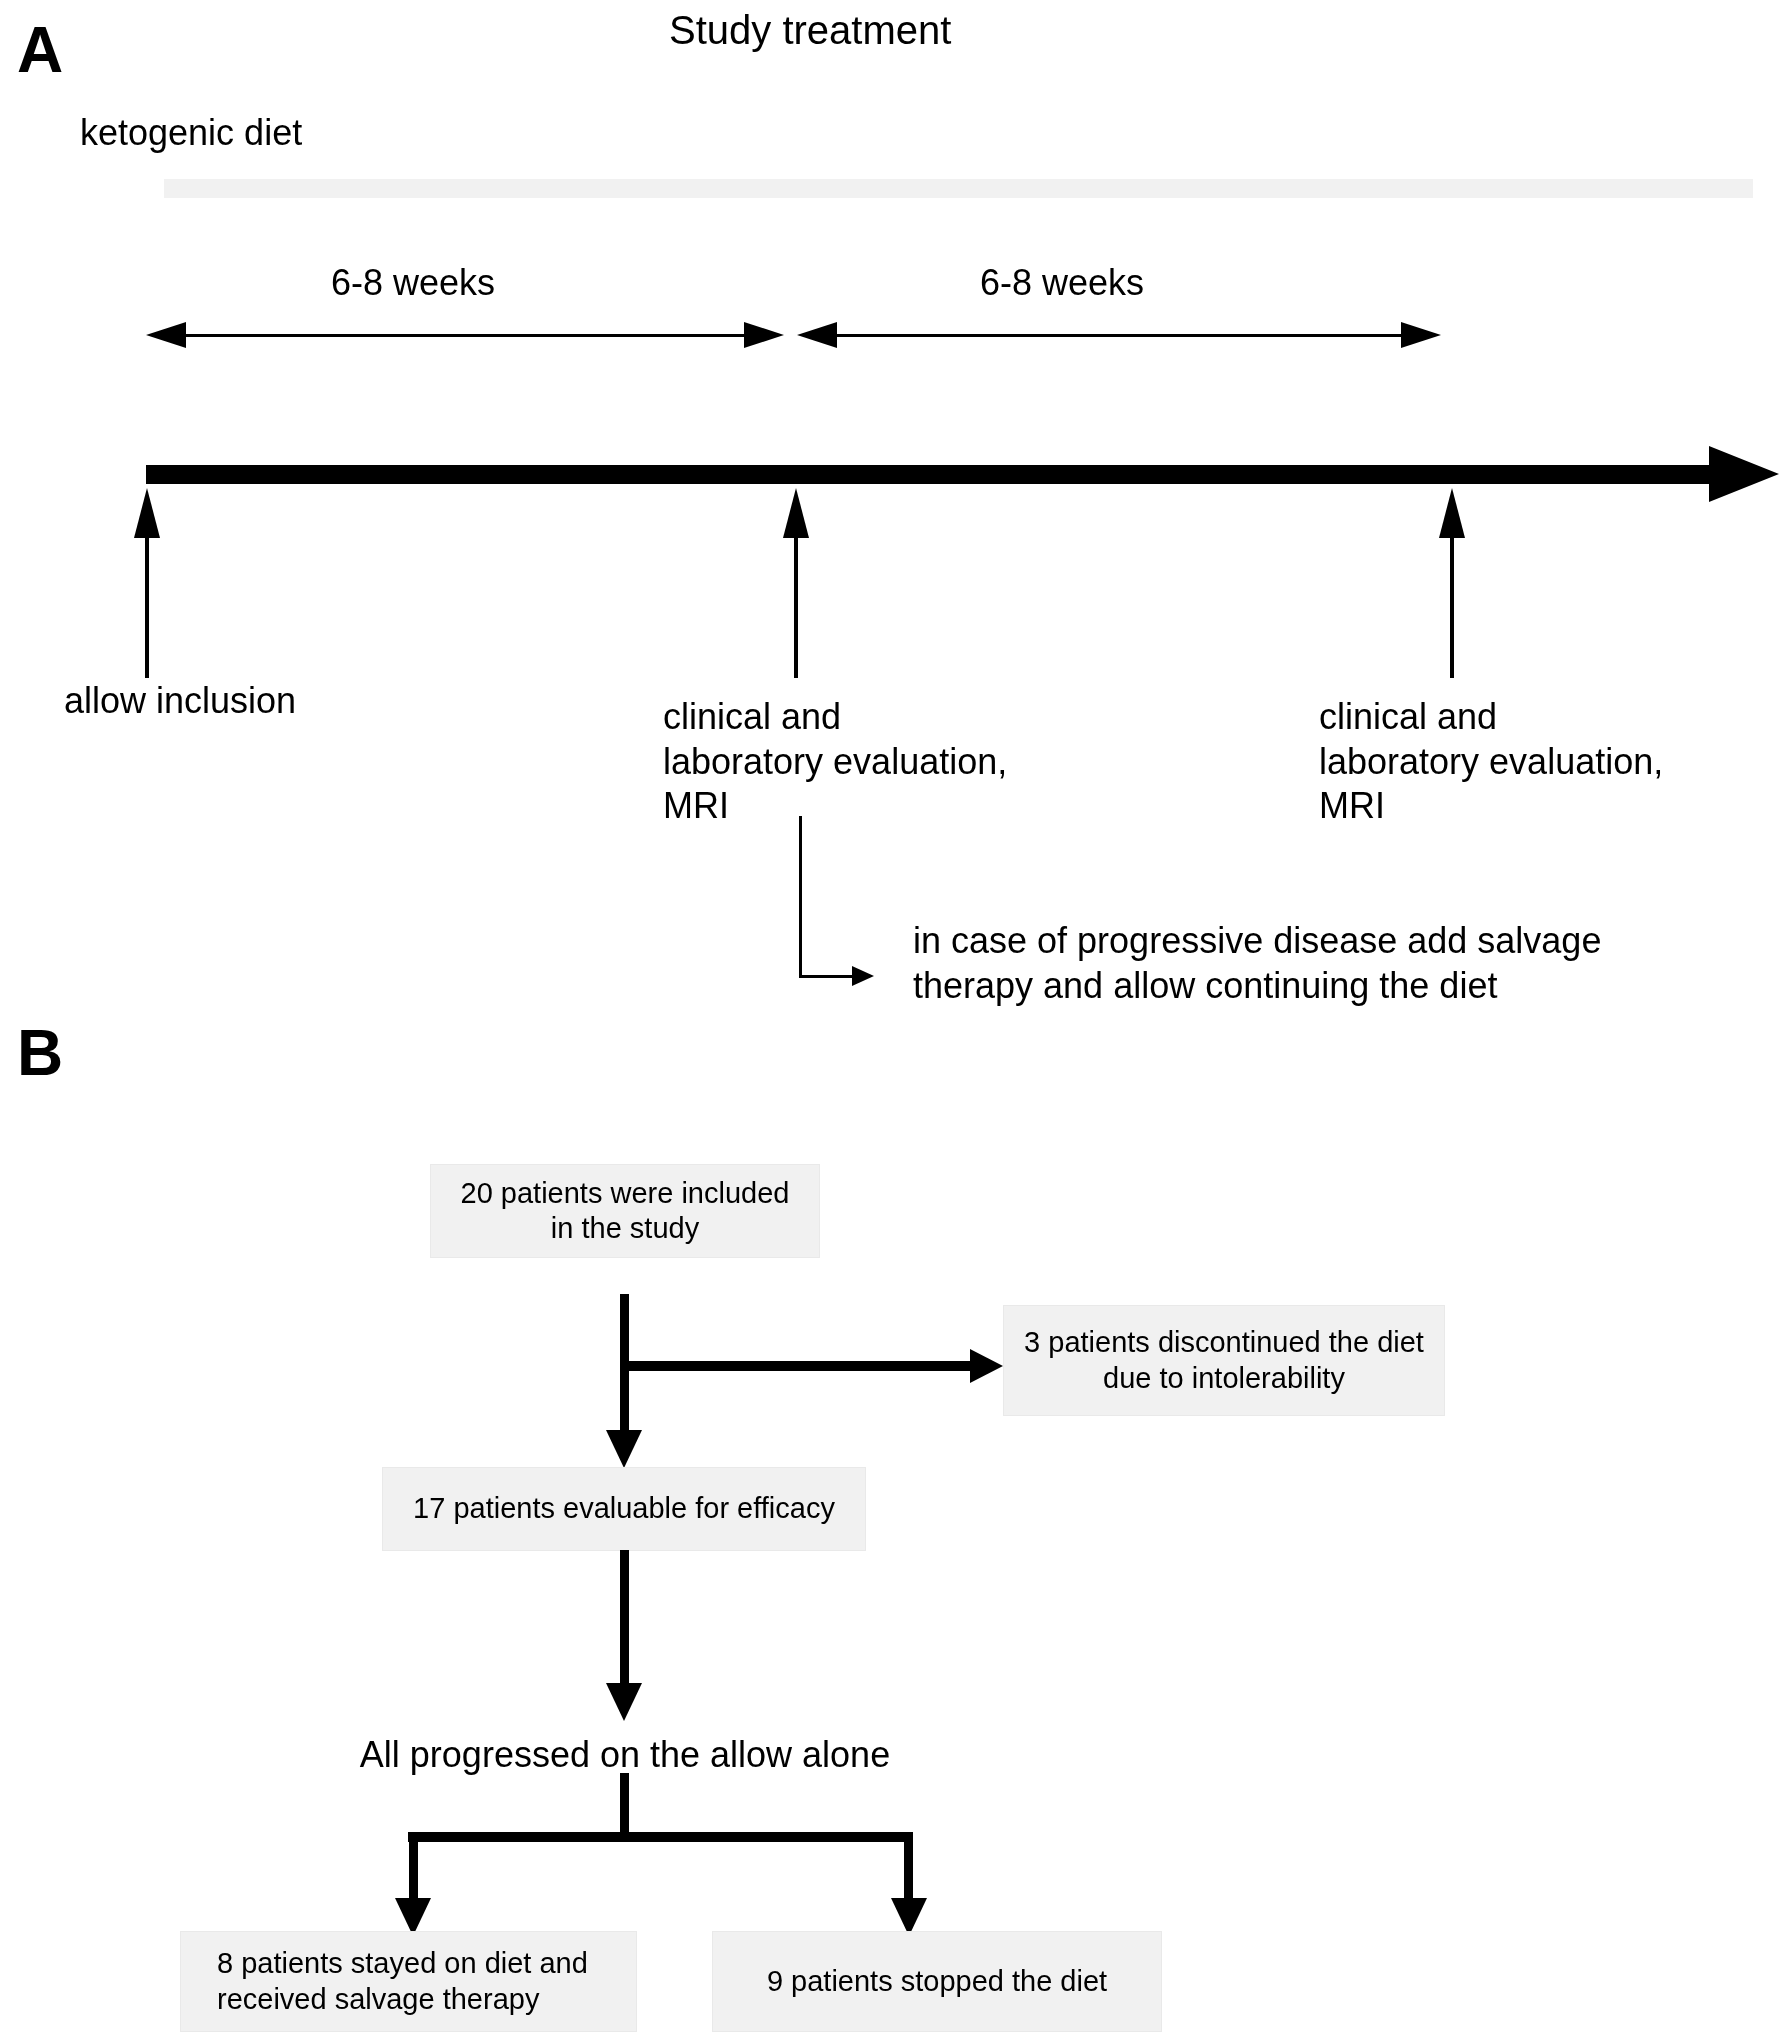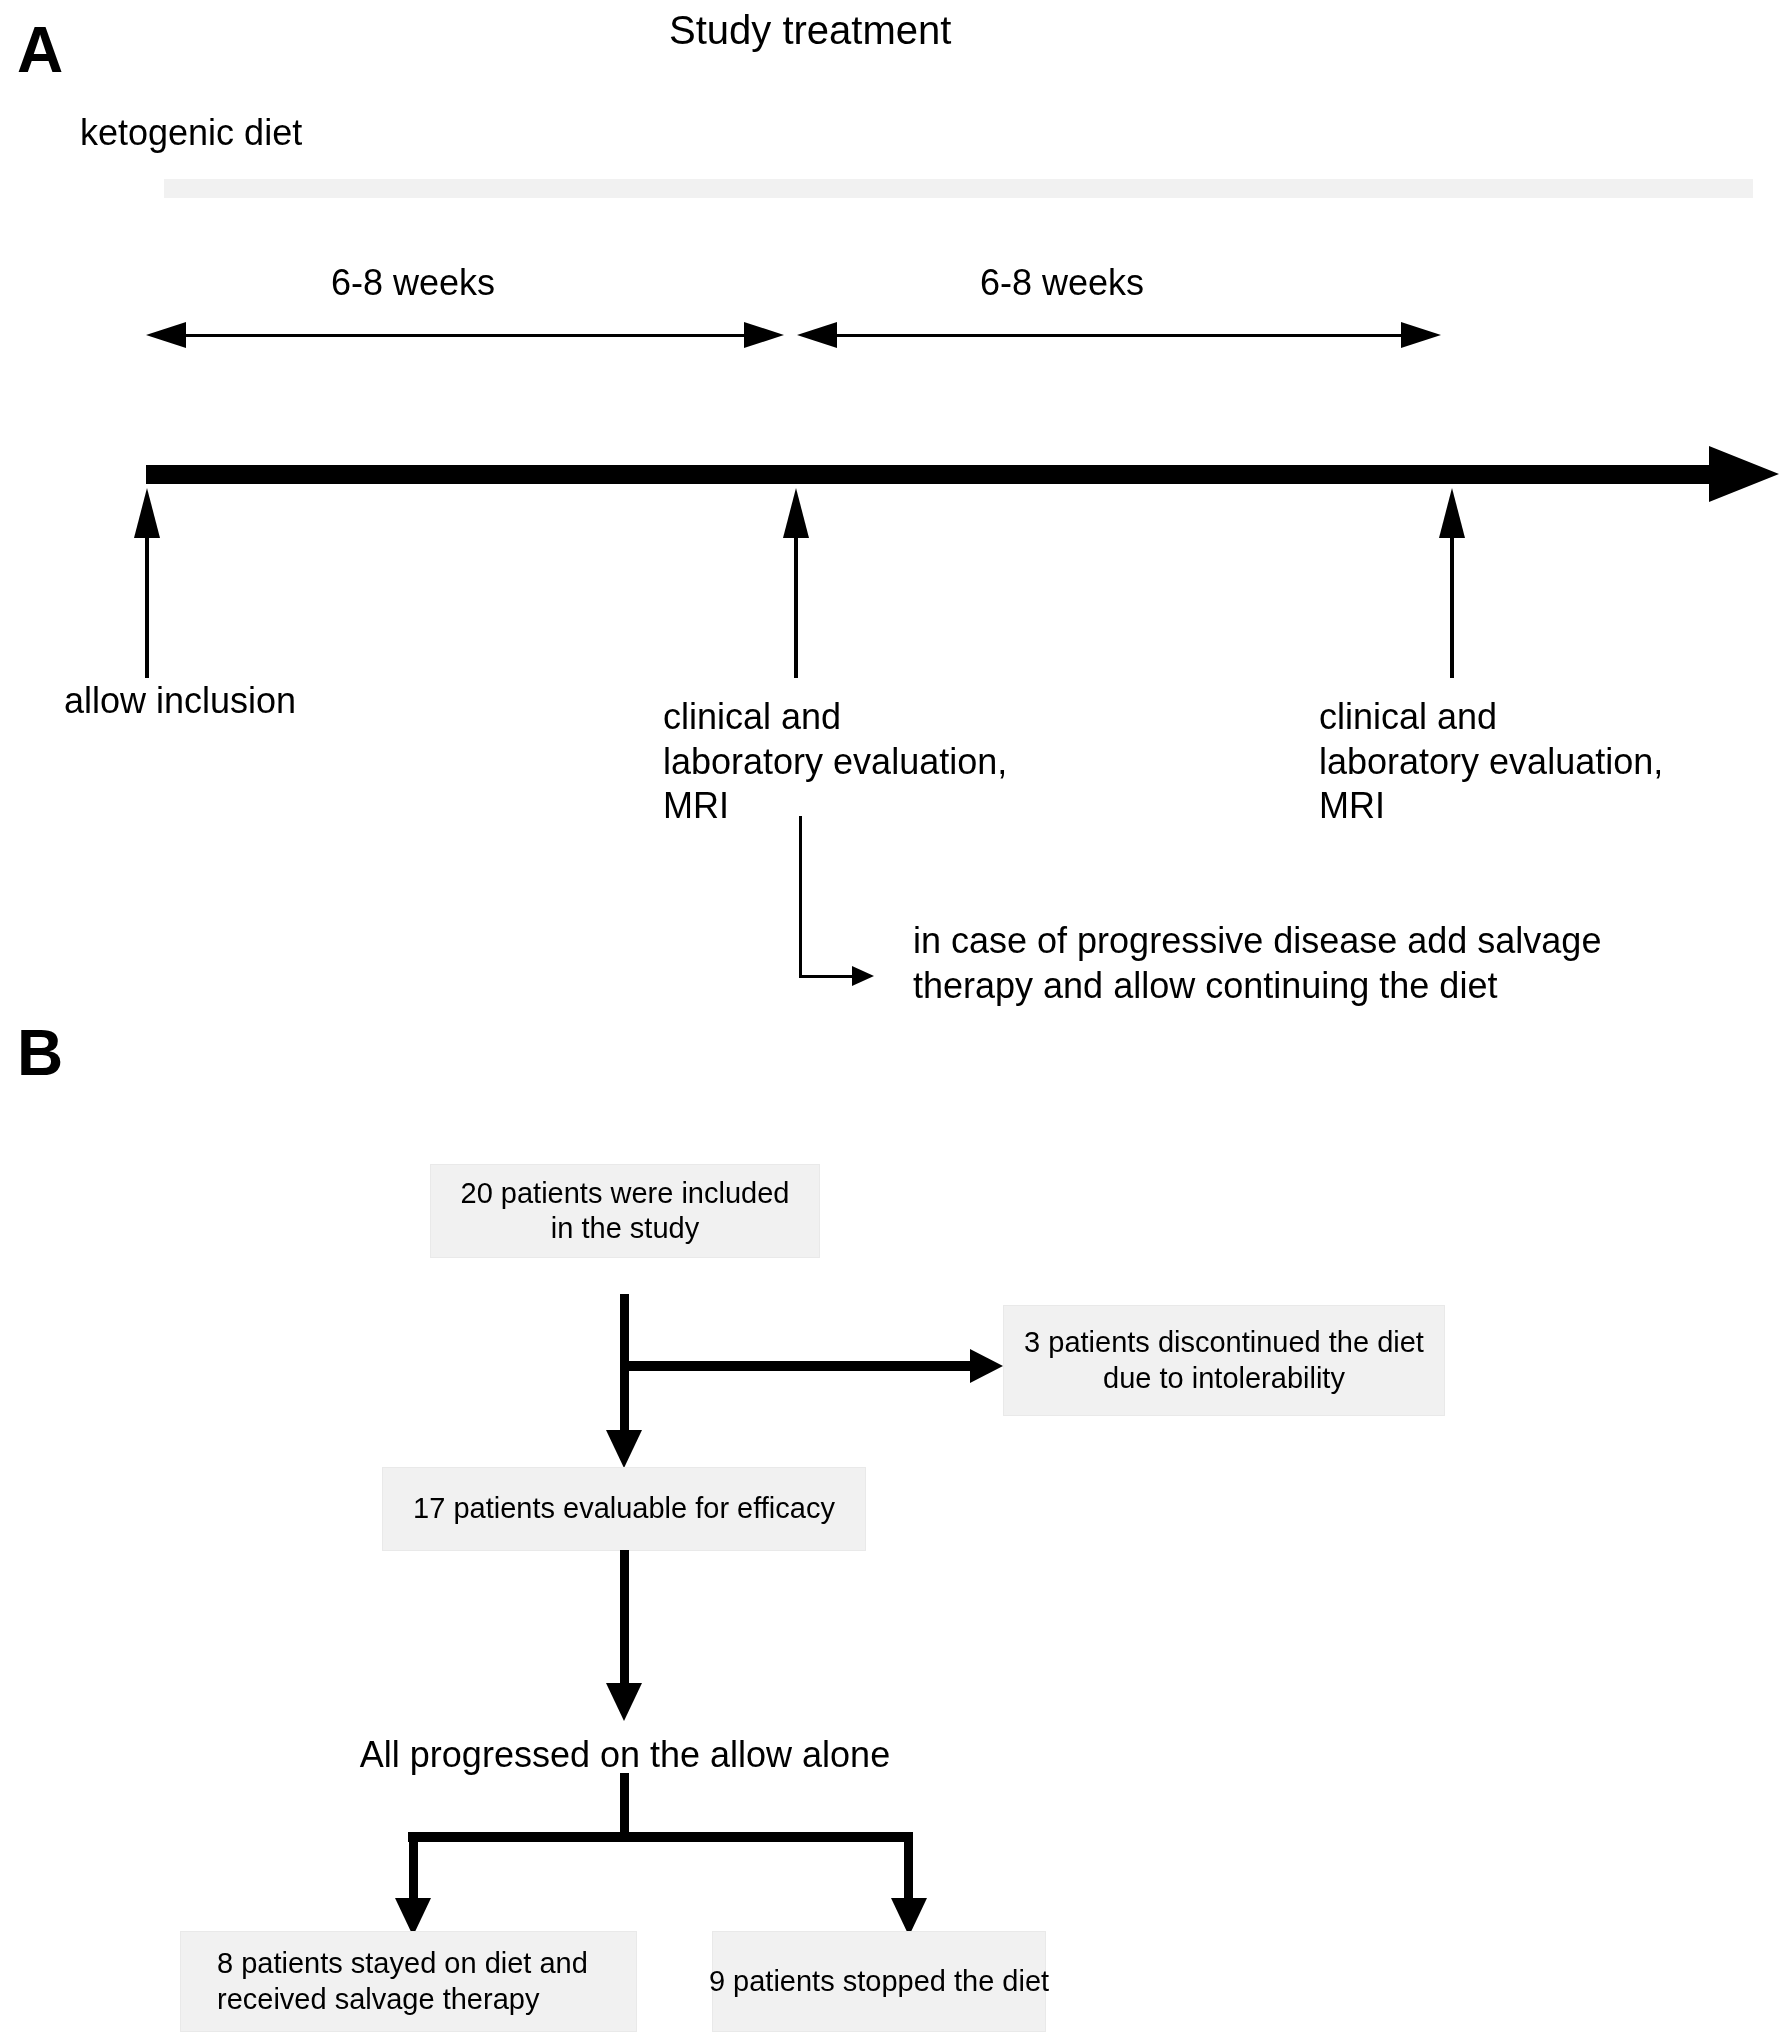--- a/index.html
+++ b/index.html
@@ -158,7 +158,7 @@
     <div class="fbox leftalign" style="left:180px;top:1931px;width:457px;height:101px;">8 patients stayed on diet and
 received salvage therapy</div>
 
-    <div class="fbox" style="left:712px;top:1931px;width:334px;height:101px;">9 patients stopped the diet</div>
+    <div class="fbox" style="left:712px;top:1931px;width:450px;height:101px;">9 patients stopped the diet</div>
   </div>
 
 </div>

